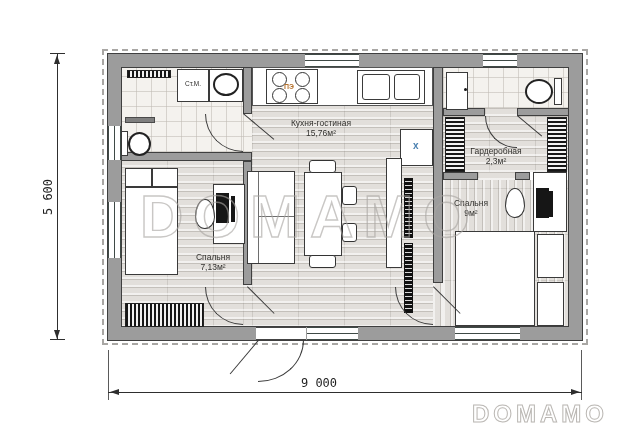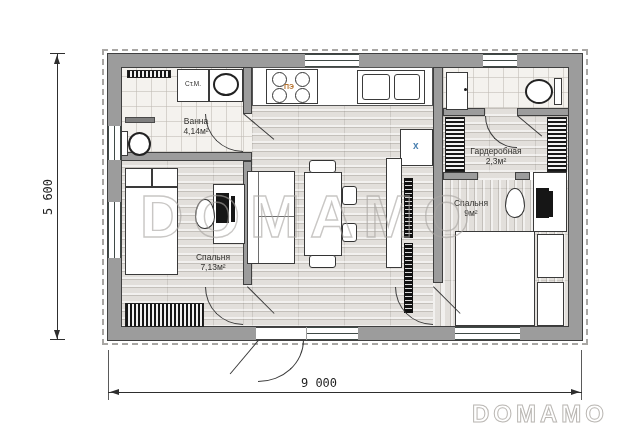--- a/index.html
+++ b/index.html
@@ -161,10 +161,6 @@
   <div class="abs furn" style="left:537px;top:234px;width:27px;height:44px;"></div>
   <div class="abs furn" style="left:537px;top:282px;width:27px;height:44px;"></div>
 
-  <div class="abs rlabel" style="left:146px;top:116px;width:100px;">
-    <div>Ванна</div>
-    <div>4,14м²</div>
-  </div>
   <div class="abs rlabel" style="left:446px;top:146px;width:100px;">
     <div>Гардеробная</div>
     <div>2,3м²</div>

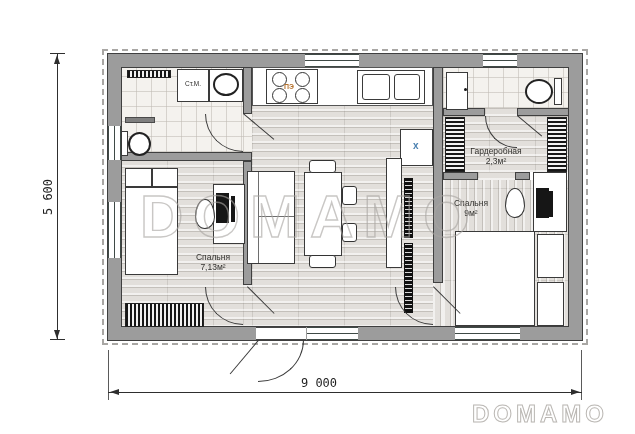--- a/index.html
+++ b/index.html
@@ -161,6 +161,10 @@
   <div class="abs furn" style="left:537px;top:234px;width:27px;height:44px;"></div>
   <div class="abs furn" style="left:537px;top:282px;width:27px;height:44px;"></div>
 
+  <div class="abs rlabel" style="left:261px;top:118px;width:120px;">
+    <div>Кухня-гостиная</div>
+    <div>15,76м²</div>
+  </div>
   <div class="abs rlabel" style="left:446px;top:146px;width:100px;">
     <div>Гардеробная</div>
     <div>2,3м²</div>

